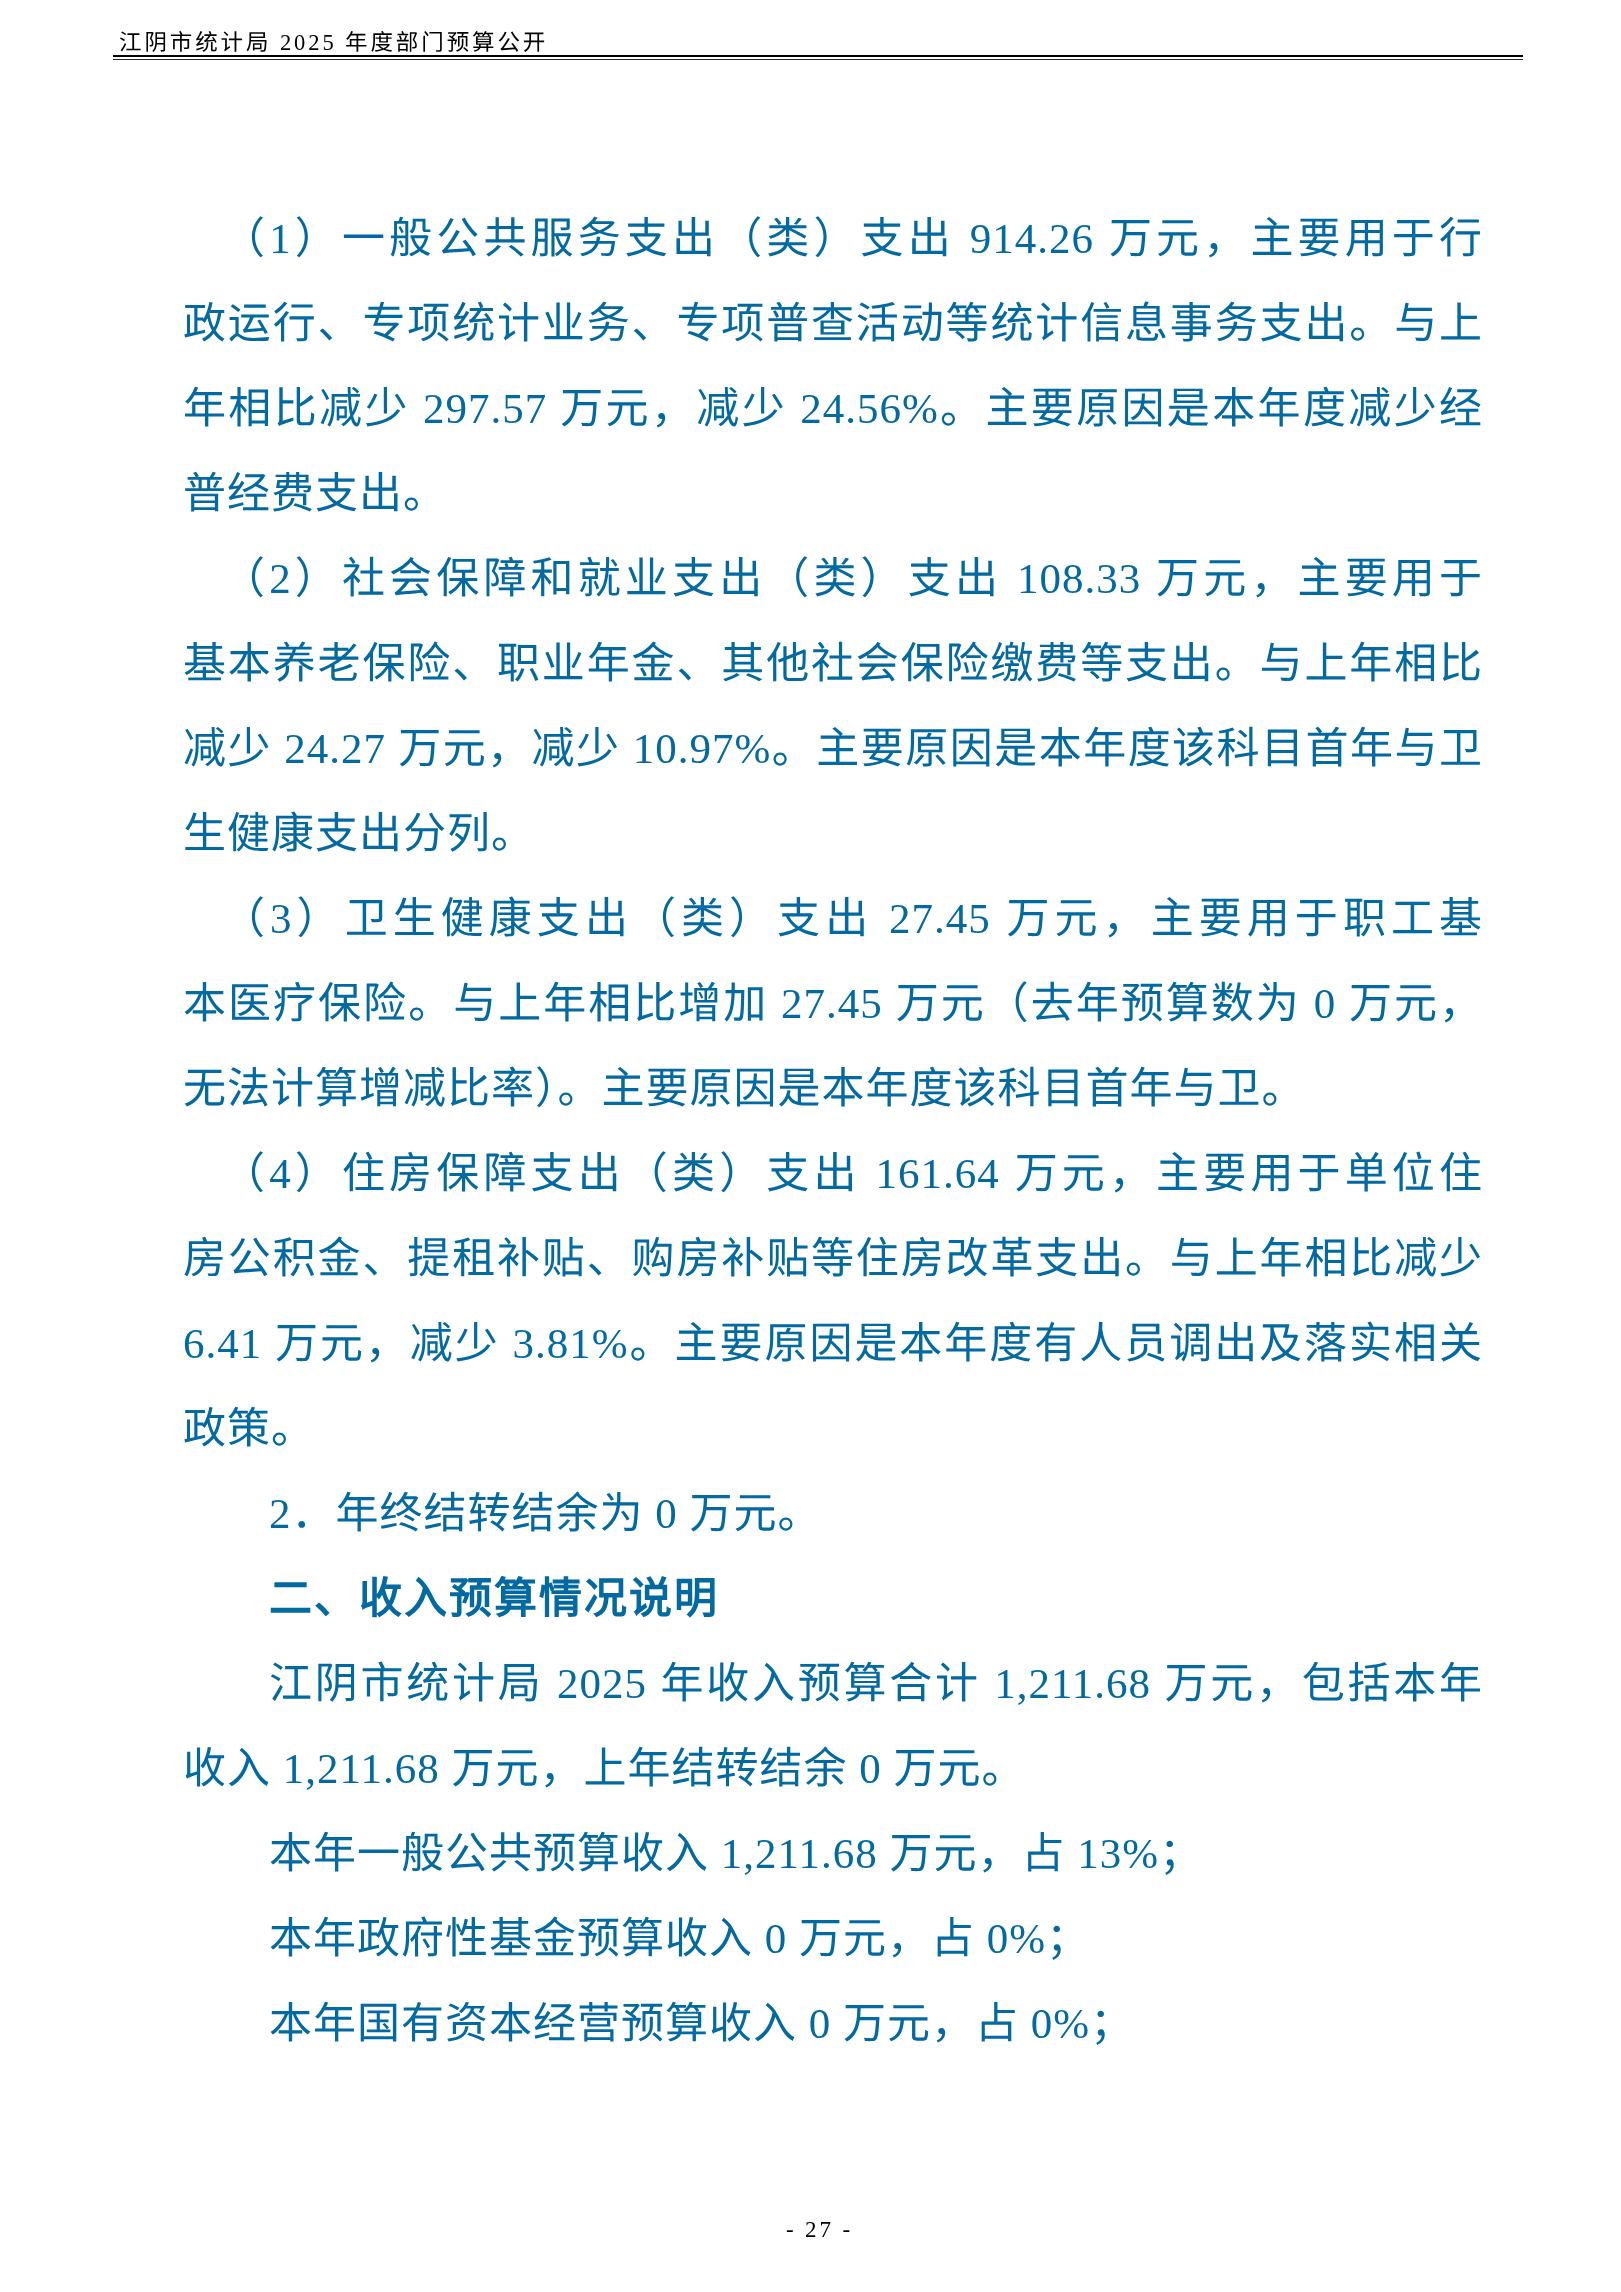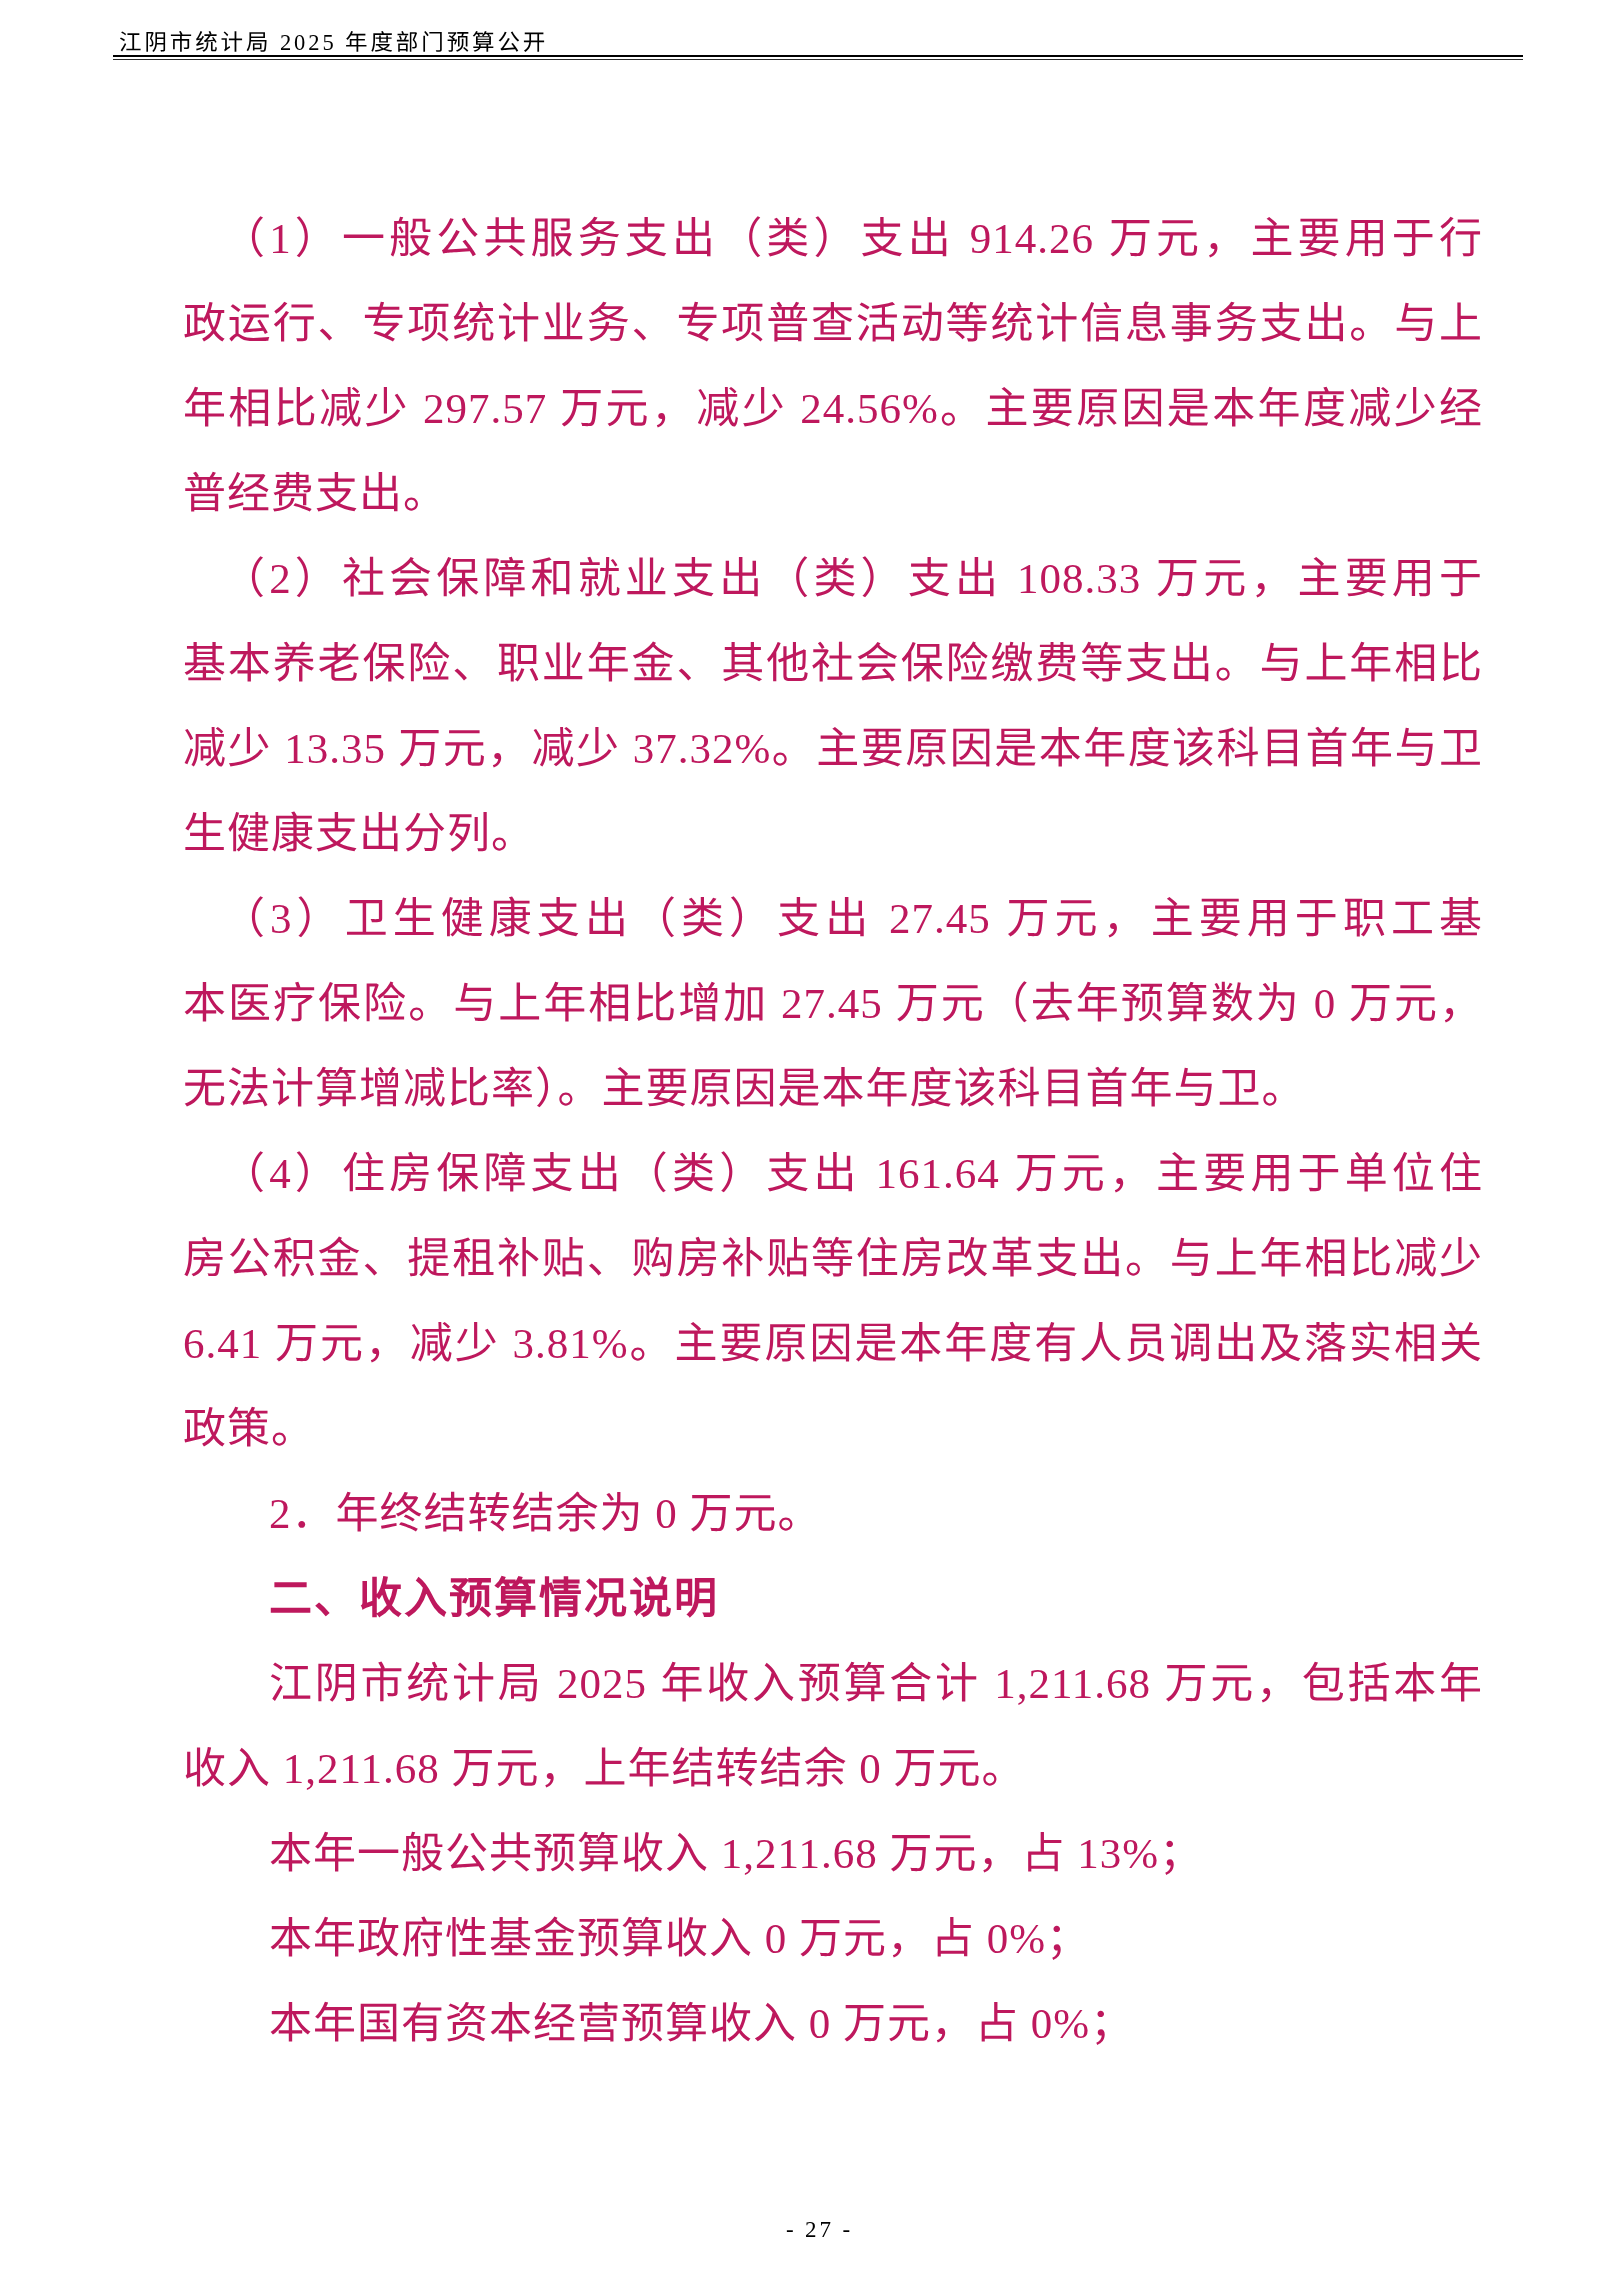--- a/index.html
+++ b/index.html
@@ -47,7 +47,7 @@
     font-size: 43px;
     line-height: 85px;
     letter-spacing: 1px;
-    color: #be185d;
+    color: #0369a1;
   }
   .line {
     min-height: 85px;

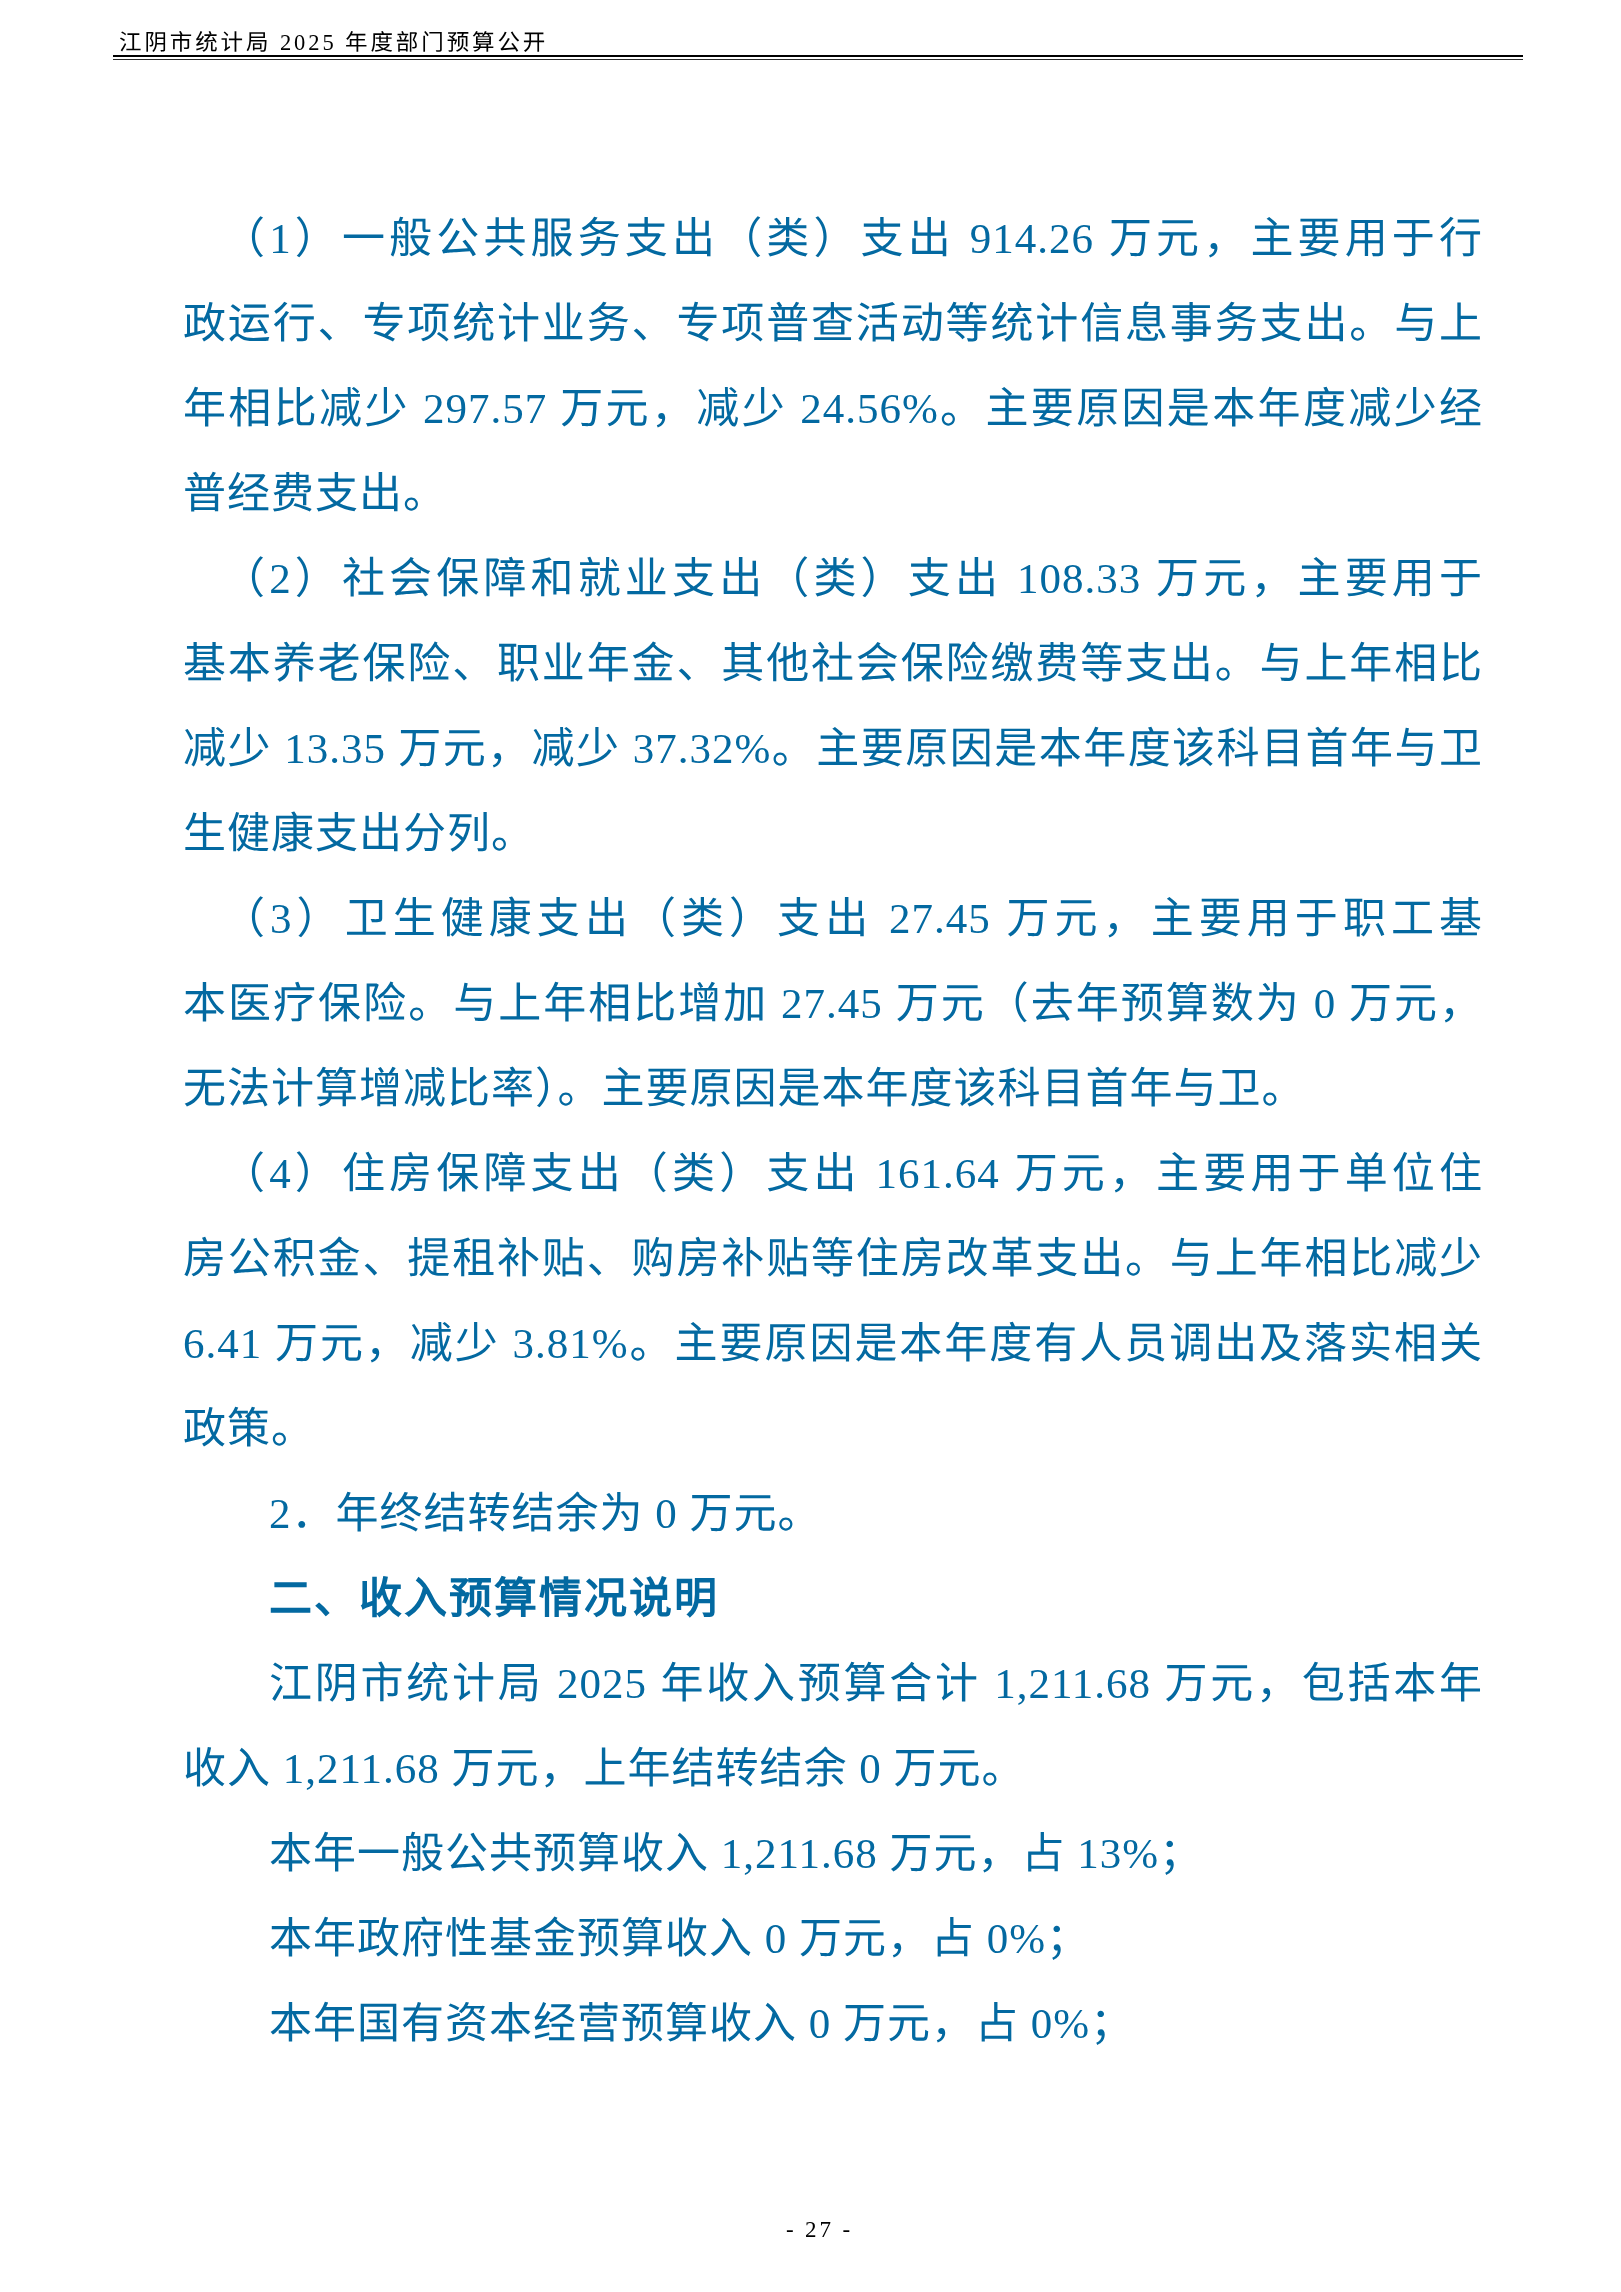--- a/index.html
+++ b/index.html
@@ -93,7 +93,7 @@
       <div class="line">普经费支出。</div>
       <div class="line ind-small fill">（2）社会保障和就业支出（类）支出 108.33 万元，主要用于</div>
       <div class="line fill">基本养老保险、职业年金、其他社会保险缴费等支出。与上年相比</div>
-      <div class="line fill">减少 13.35 万元，减少 37.32%。主要原因是本年度该科目首年与卫</div>
+      <div class="line fill">减少 24.27 万元，减少 10.97%。主要原因是本年度该科目首年与卫</div>
       <div class="line">生健康支出分列。</div>
       <div class="line ind-small fill">（3）卫生健康支出（类）支出 27.45 万元，主要用于职工基</div>
       <div class="line fill">本医疗保险。与上年相比增加 27.45 万元（去年预算数为 0 万元，</div>

